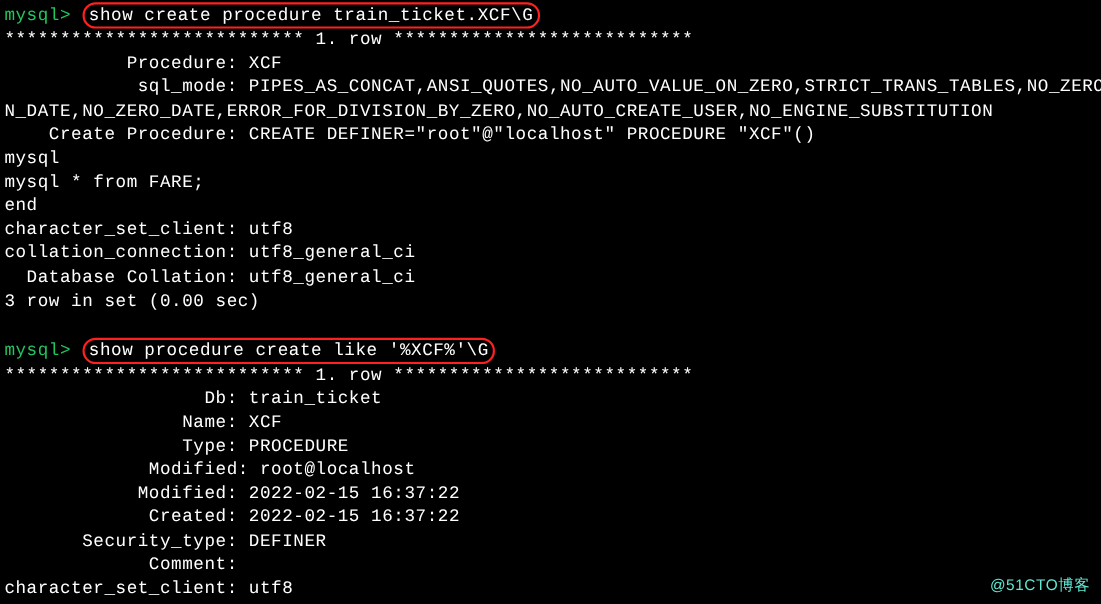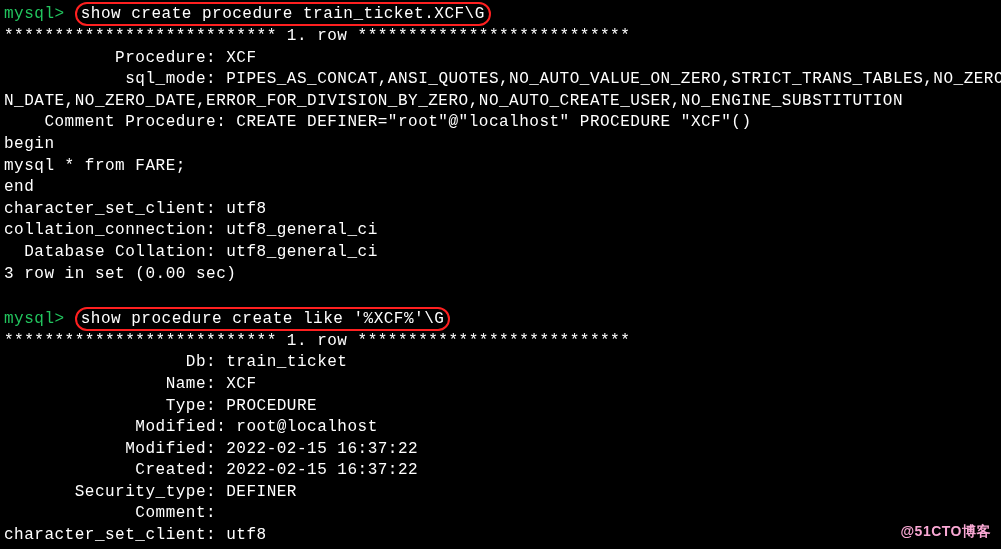--- a/index.html
+++ b/index.html
@@ -44,7 +44,7 @@
 <div class="line"><span>           Procedure:</span><span> XCF</span></div>
 <div class="line"><span>            sql_mode:</span><span> PIPES_AS_CONCAT,ANSI_QUOTES,NO_AUTO_VALUE_ON_ZERO,STRICT_TRANS_TABLES,NO_ZERO_I</span></div>
 <div class="line">N_DATE,NO_ZERO_DATE,ERROR_FOR_DIVISION_BY_ZERO,NO_AUTO_CREATE_USER,NO_ENGINE_SUBSTITUTION</div>
-<div class="line"><span>    Comment Procedure:</span><span> CREATE DEFINER="root"@"localhost" PROCEDURE "XCF"()</span></div>
+<div class="line"><span>    Create Procedure:</span><span> CREATE DEFINER="root"@"localhost" PROCEDURE "XCF"()</span></div>
 <div class="line">begin</div>
 <div class="line">mysql * from FARE;</div>
 <div class="line">end</div>

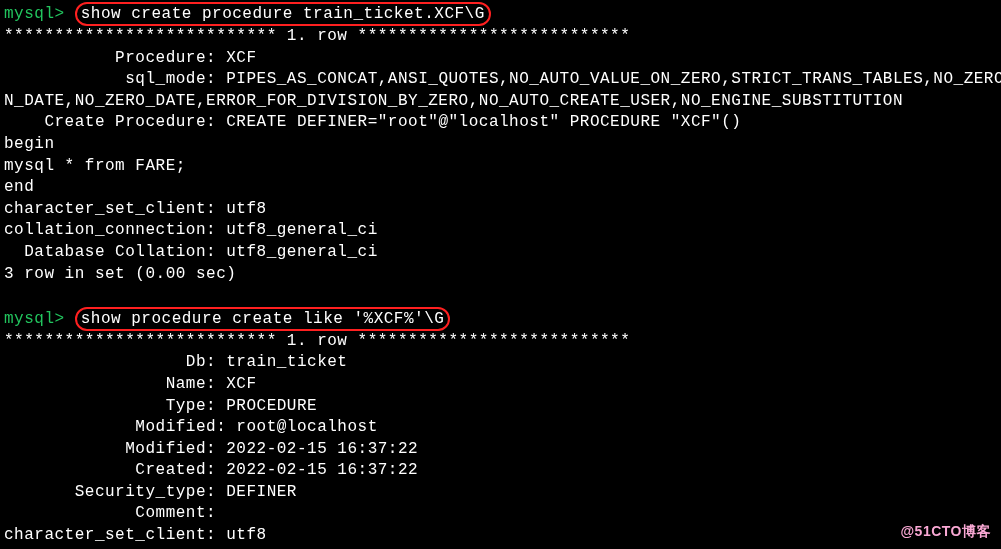--- a/index.html
+++ b/index.html
@@ -45,7 +45,7 @@
 <div class="line"><span>            sql_mode:</span><span> PIPES_AS_CONCAT,ANSI_QUOTES,NO_AUTO_VALUE_ON_ZERO,STRICT_TRANS_TABLES,NO_ZERO_I</span></div>
 <div class="line">N_DATE,NO_ZERO_DATE,ERROR_FOR_DIVISION_BY_ZERO,NO_AUTO_CREATE_USER,NO_ENGINE_SUBSTITUTION</div>
 <div class="line"><span>    Create Procedure:</span><span> CREATE DEFINER="root"@"localhost" PROCEDURE "XCF"()</span></div>
-<div class="line">begin</div>
+<div class="line">mysql</div>
 <div class="line">mysql * from FARE;</div>
 <div class="line">end</div>
 <div class="line"><span>character_set_client:</span><span> utf8</span></div>

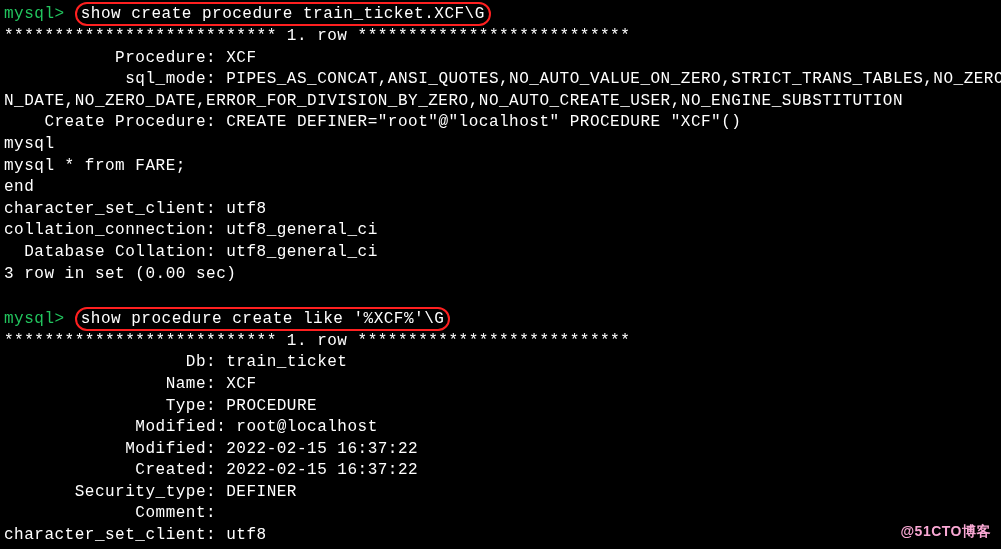--- a/index.html
+++ b/index.html
@@ -29,11 +29,10 @@
       position: absolute;
       right: 10px;
       bottom: 8px;
-      color: #f9a8d4;
+      color: #5eead4;
       font-family: Arial, sans-serif;
       font-size: 14px;
       background: rgba(0,0,0,0.3);
-      font-weight: bold;
     }
   </style>
 </head>

